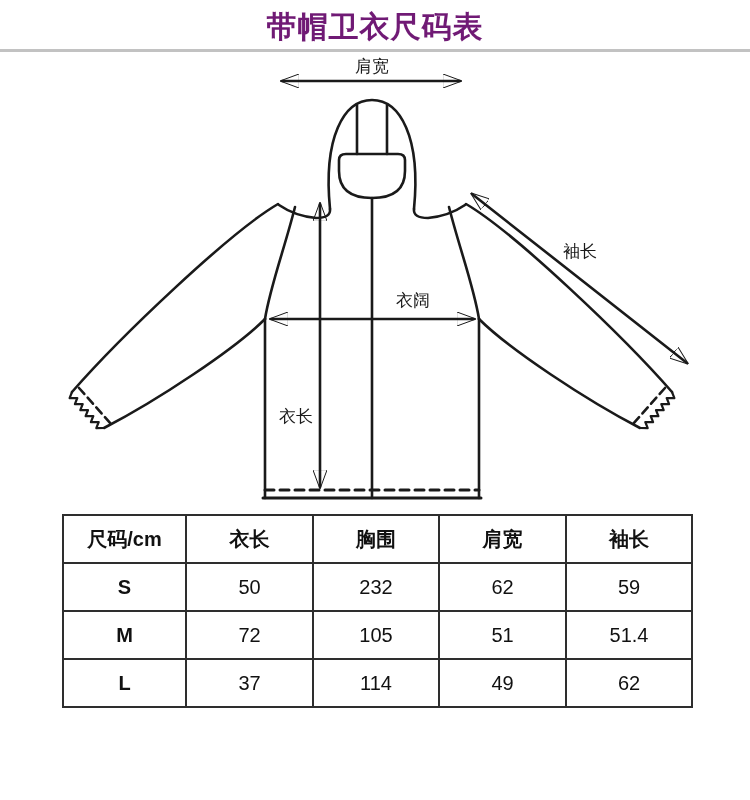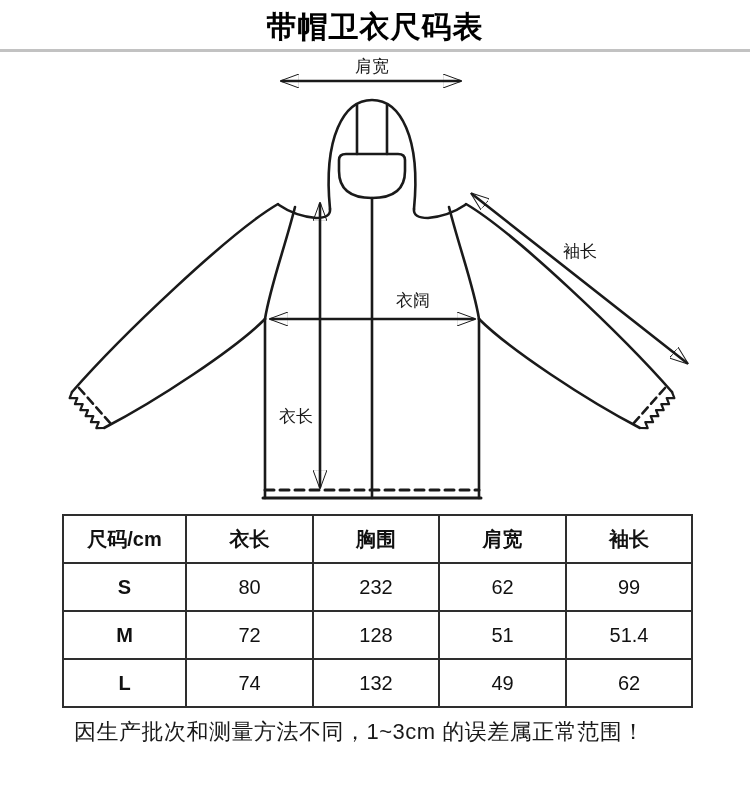--- a/index.html
+++ b/index.html
@@ -18,7 +18,7 @@
     font-weight: 700;
     padding-top: 7px;
     height: 49px;
-    color: #000000;
+    color: #701a75;
     letter-spacing: 1px;
   }
   .title-rule {

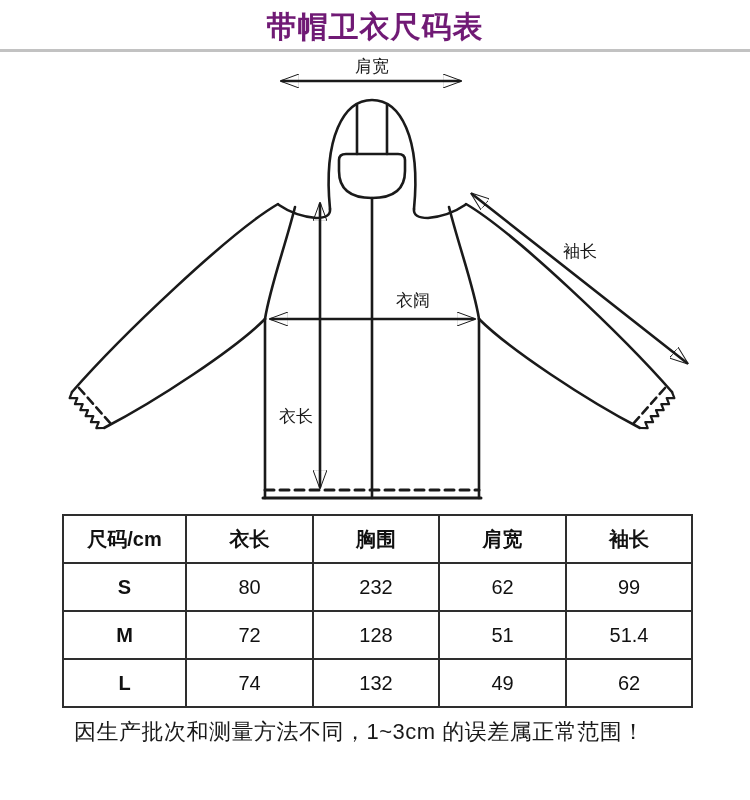--- a/index.html
+++ b/index.html
@@ -141,7 +141,7 @@
     <tbody>
       <tr>
         <td class="size-cell">S</td>
-        <td>80</td>
+        <td>50</td>
         <td>232</td>
         <td>62</td>
         <td>99</td>

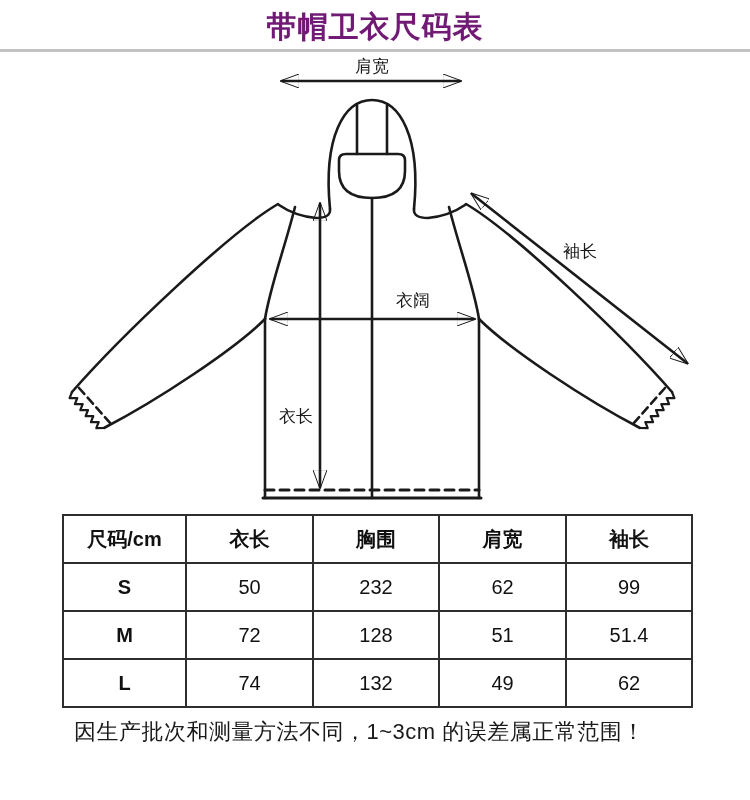--- a/index.html
+++ b/index.html
@@ -144,7 +144,7 @@
         <td>50</td>
         <td>232</td>
         <td>62</td>
-        <td>99</td>
+        <td>59</td>
       </tr>
       <tr>
         <td class="size-cell">M</td>

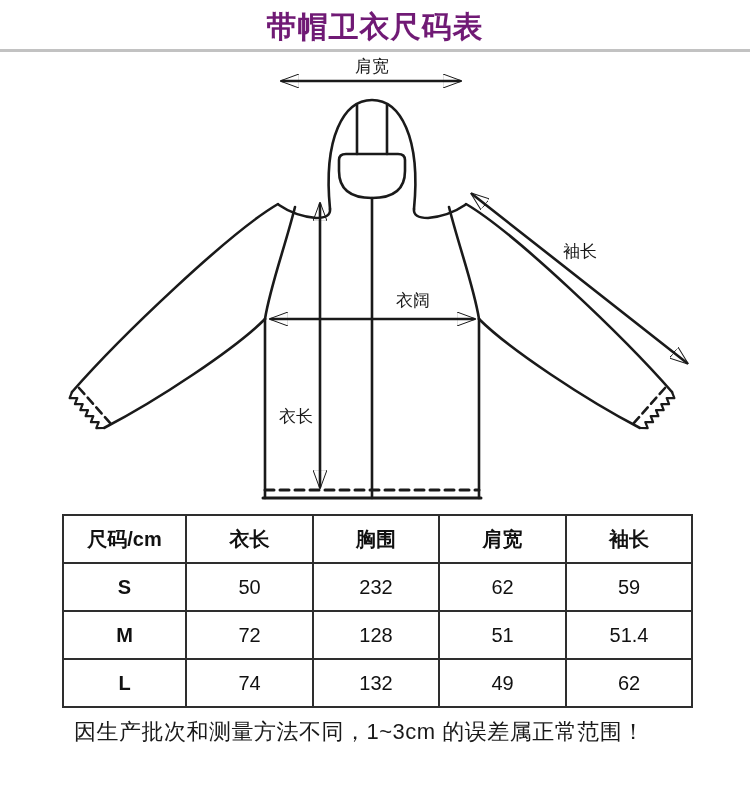--- a/index.html
+++ b/index.html
@@ -149,7 +149,7 @@
       <tr>
         <td class="size-cell">M</td>
         <td>72</td>
-        <td>128</td>
+        <td>105</td>
         <td>51</td>
         <td>51.4</td>
       </tr>

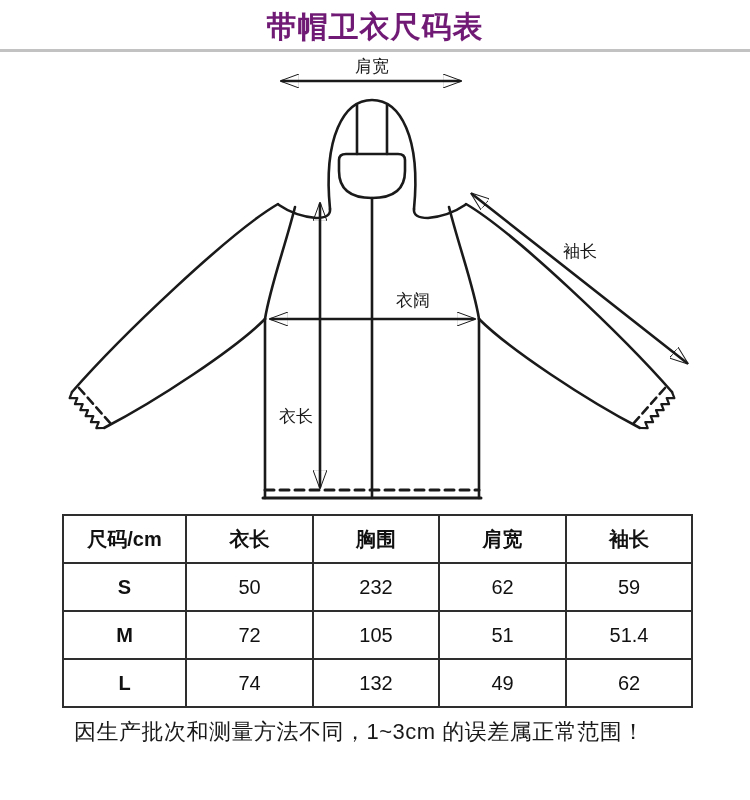--- a/index.html
+++ b/index.html
@@ -155,7 +155,7 @@
       </tr>
       <tr>
         <td class="size-cell">L</td>
-        <td>74</td>
+        <td>37</td>
         <td>132</td>
         <td>49</td>
         <td>62</td>

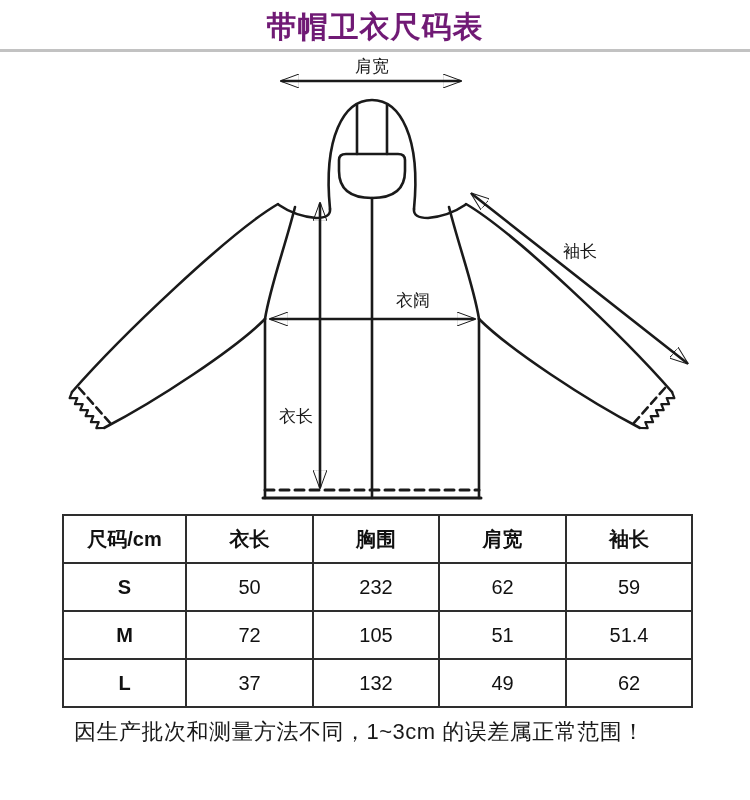--- a/index.html
+++ b/index.html
@@ -156,7 +156,7 @@
       <tr>
         <td class="size-cell">L</td>
         <td>37</td>
-        <td>132</td>
+        <td>114</td>
         <td>49</td>
         <td>62</td>
       </tr>

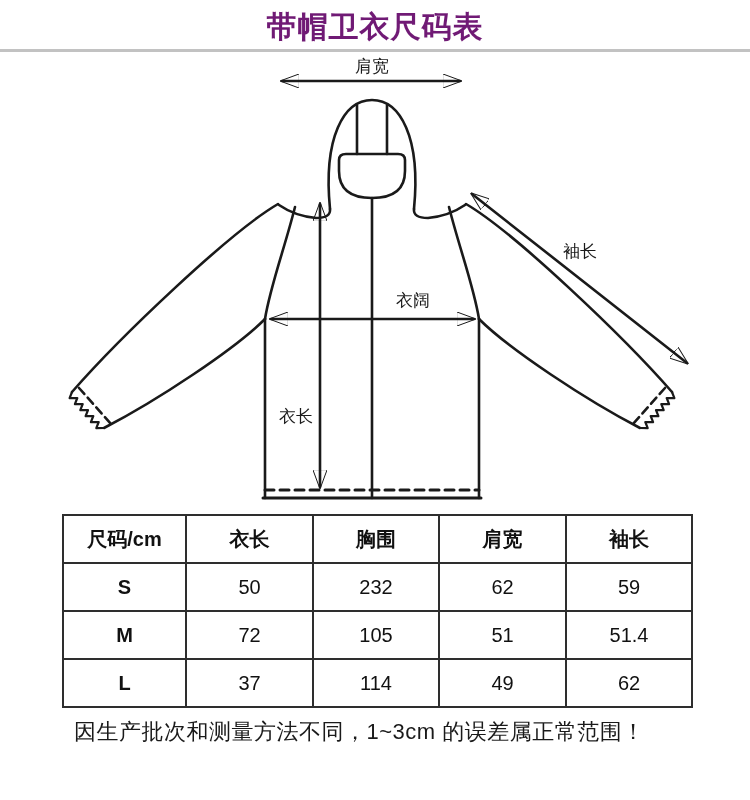--- a/index.html
+++ b/index.html
@@ -163,7 +163,6 @@
     </tbody>
   </table>
 
-  <p class="note">因生产批次和测量方法不同，1~3cm 的误差属正常范围！</p>
 
 </div>
 

